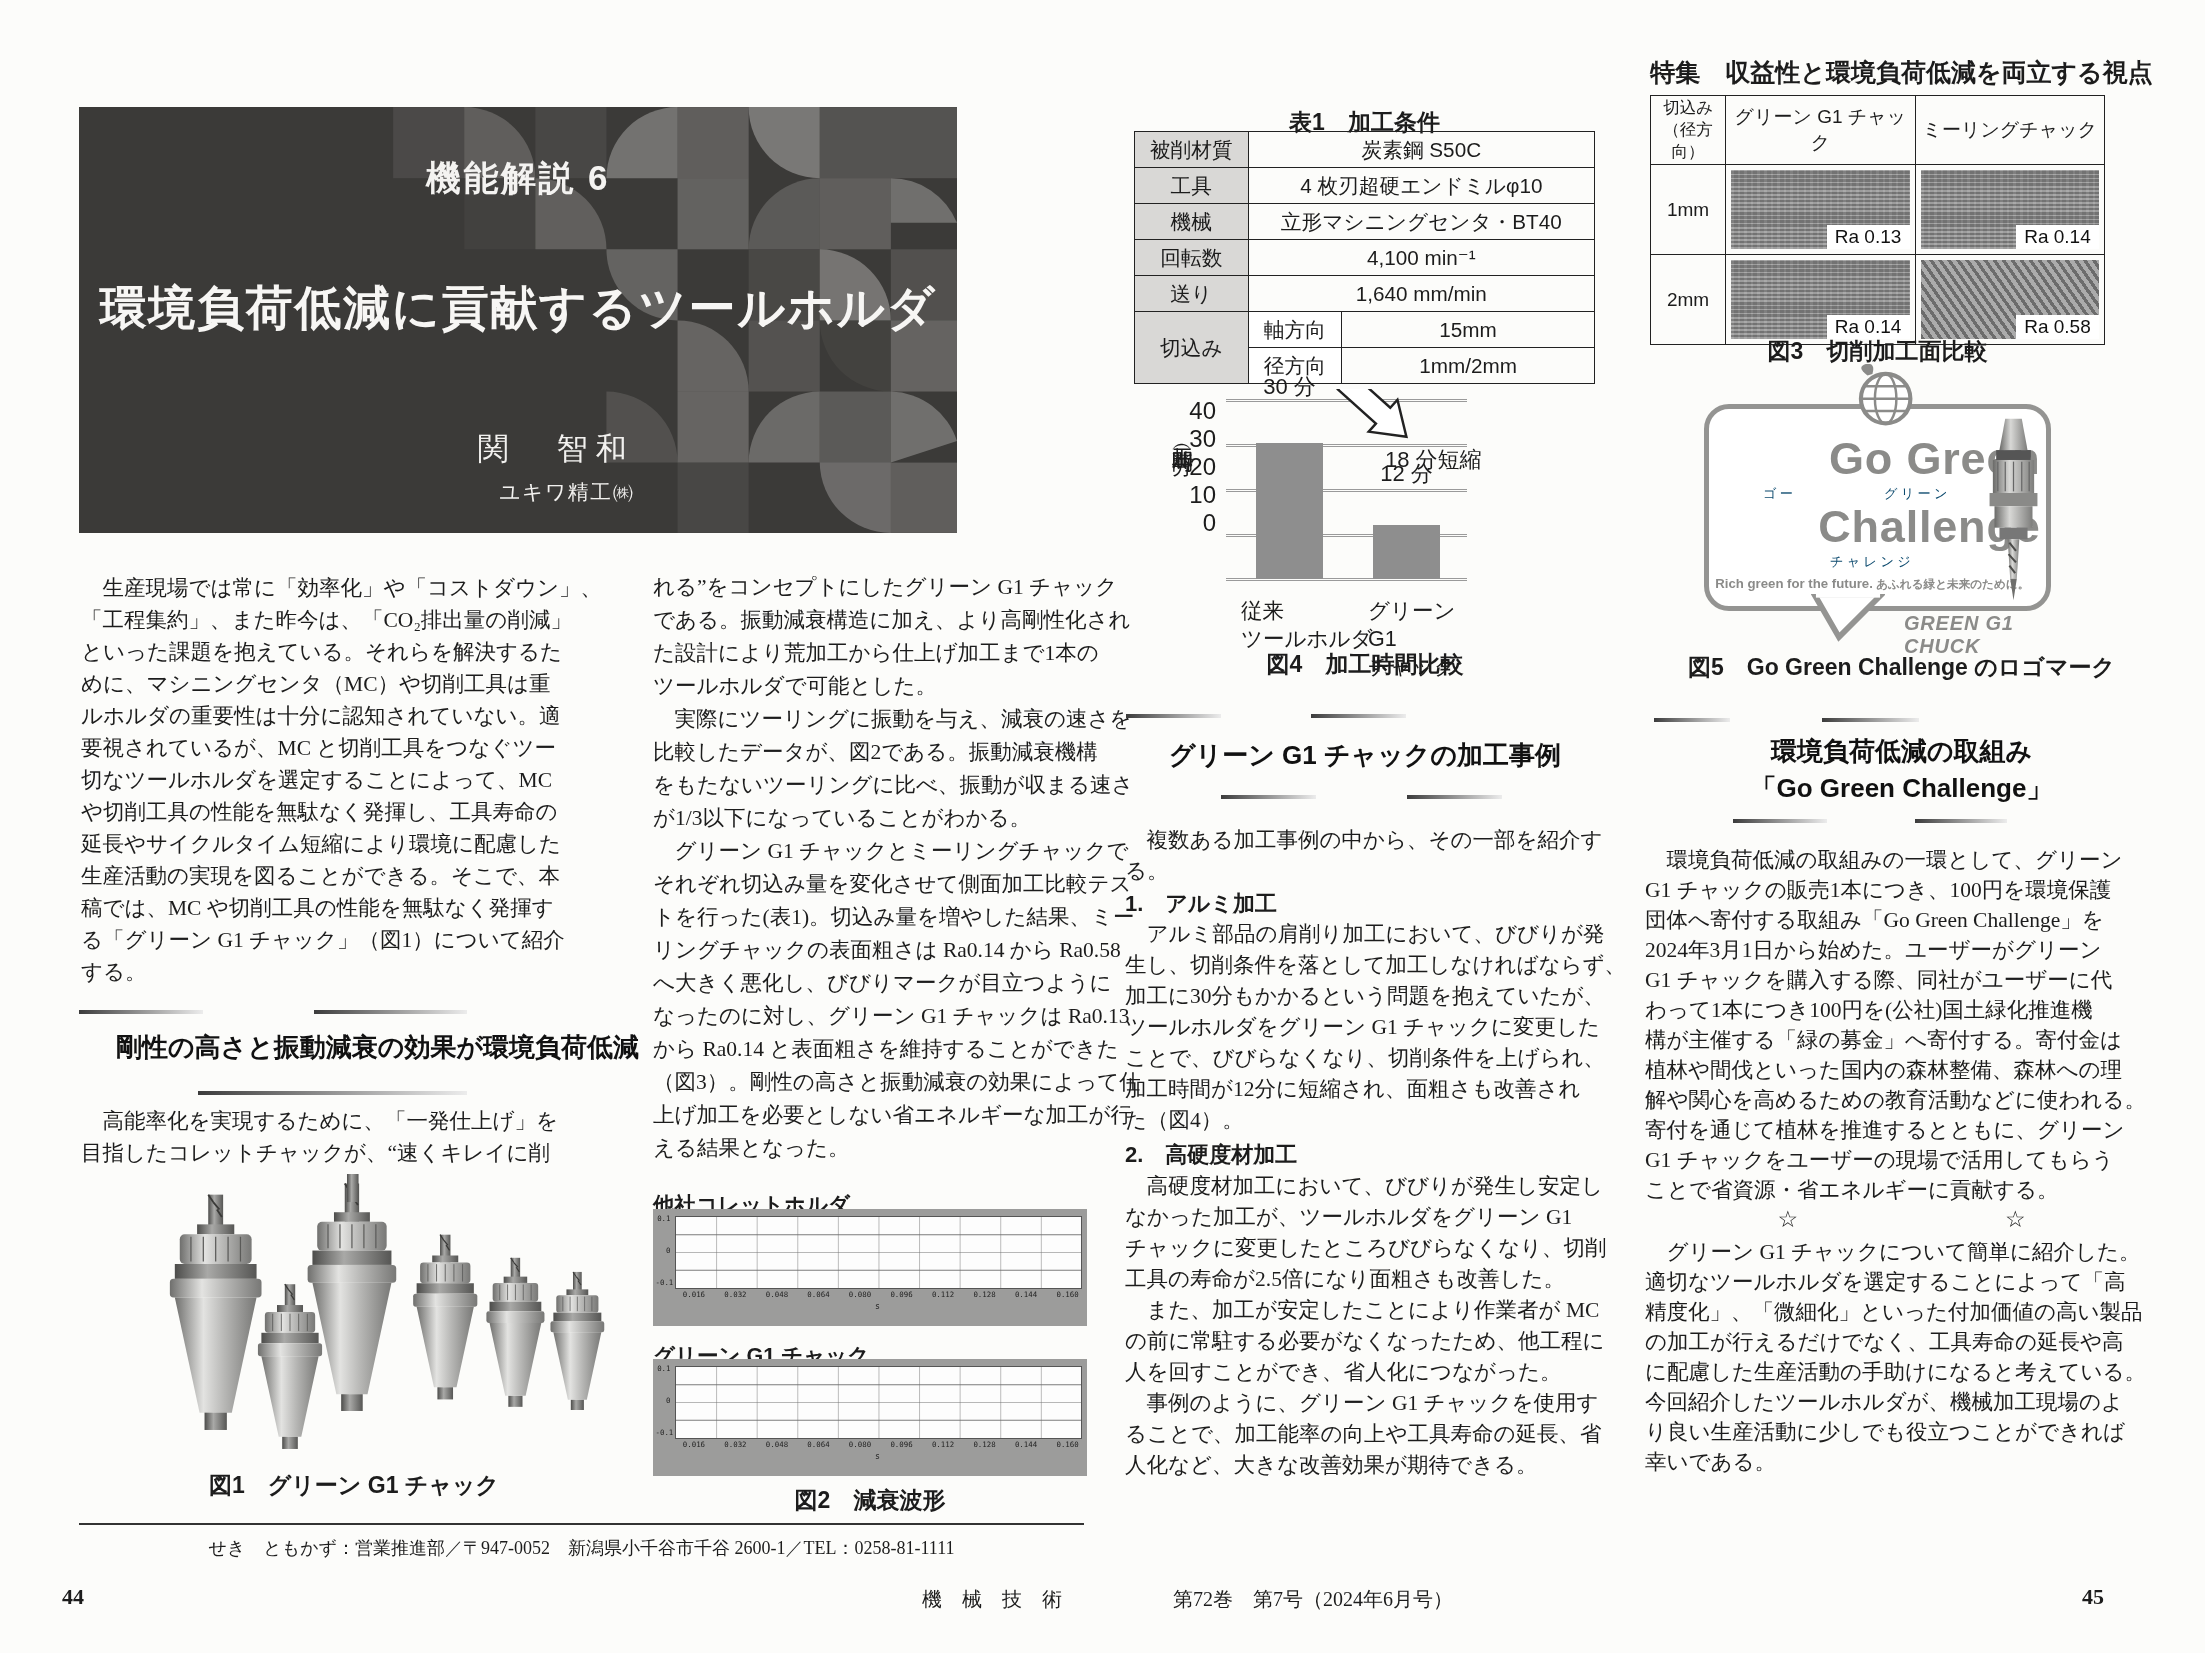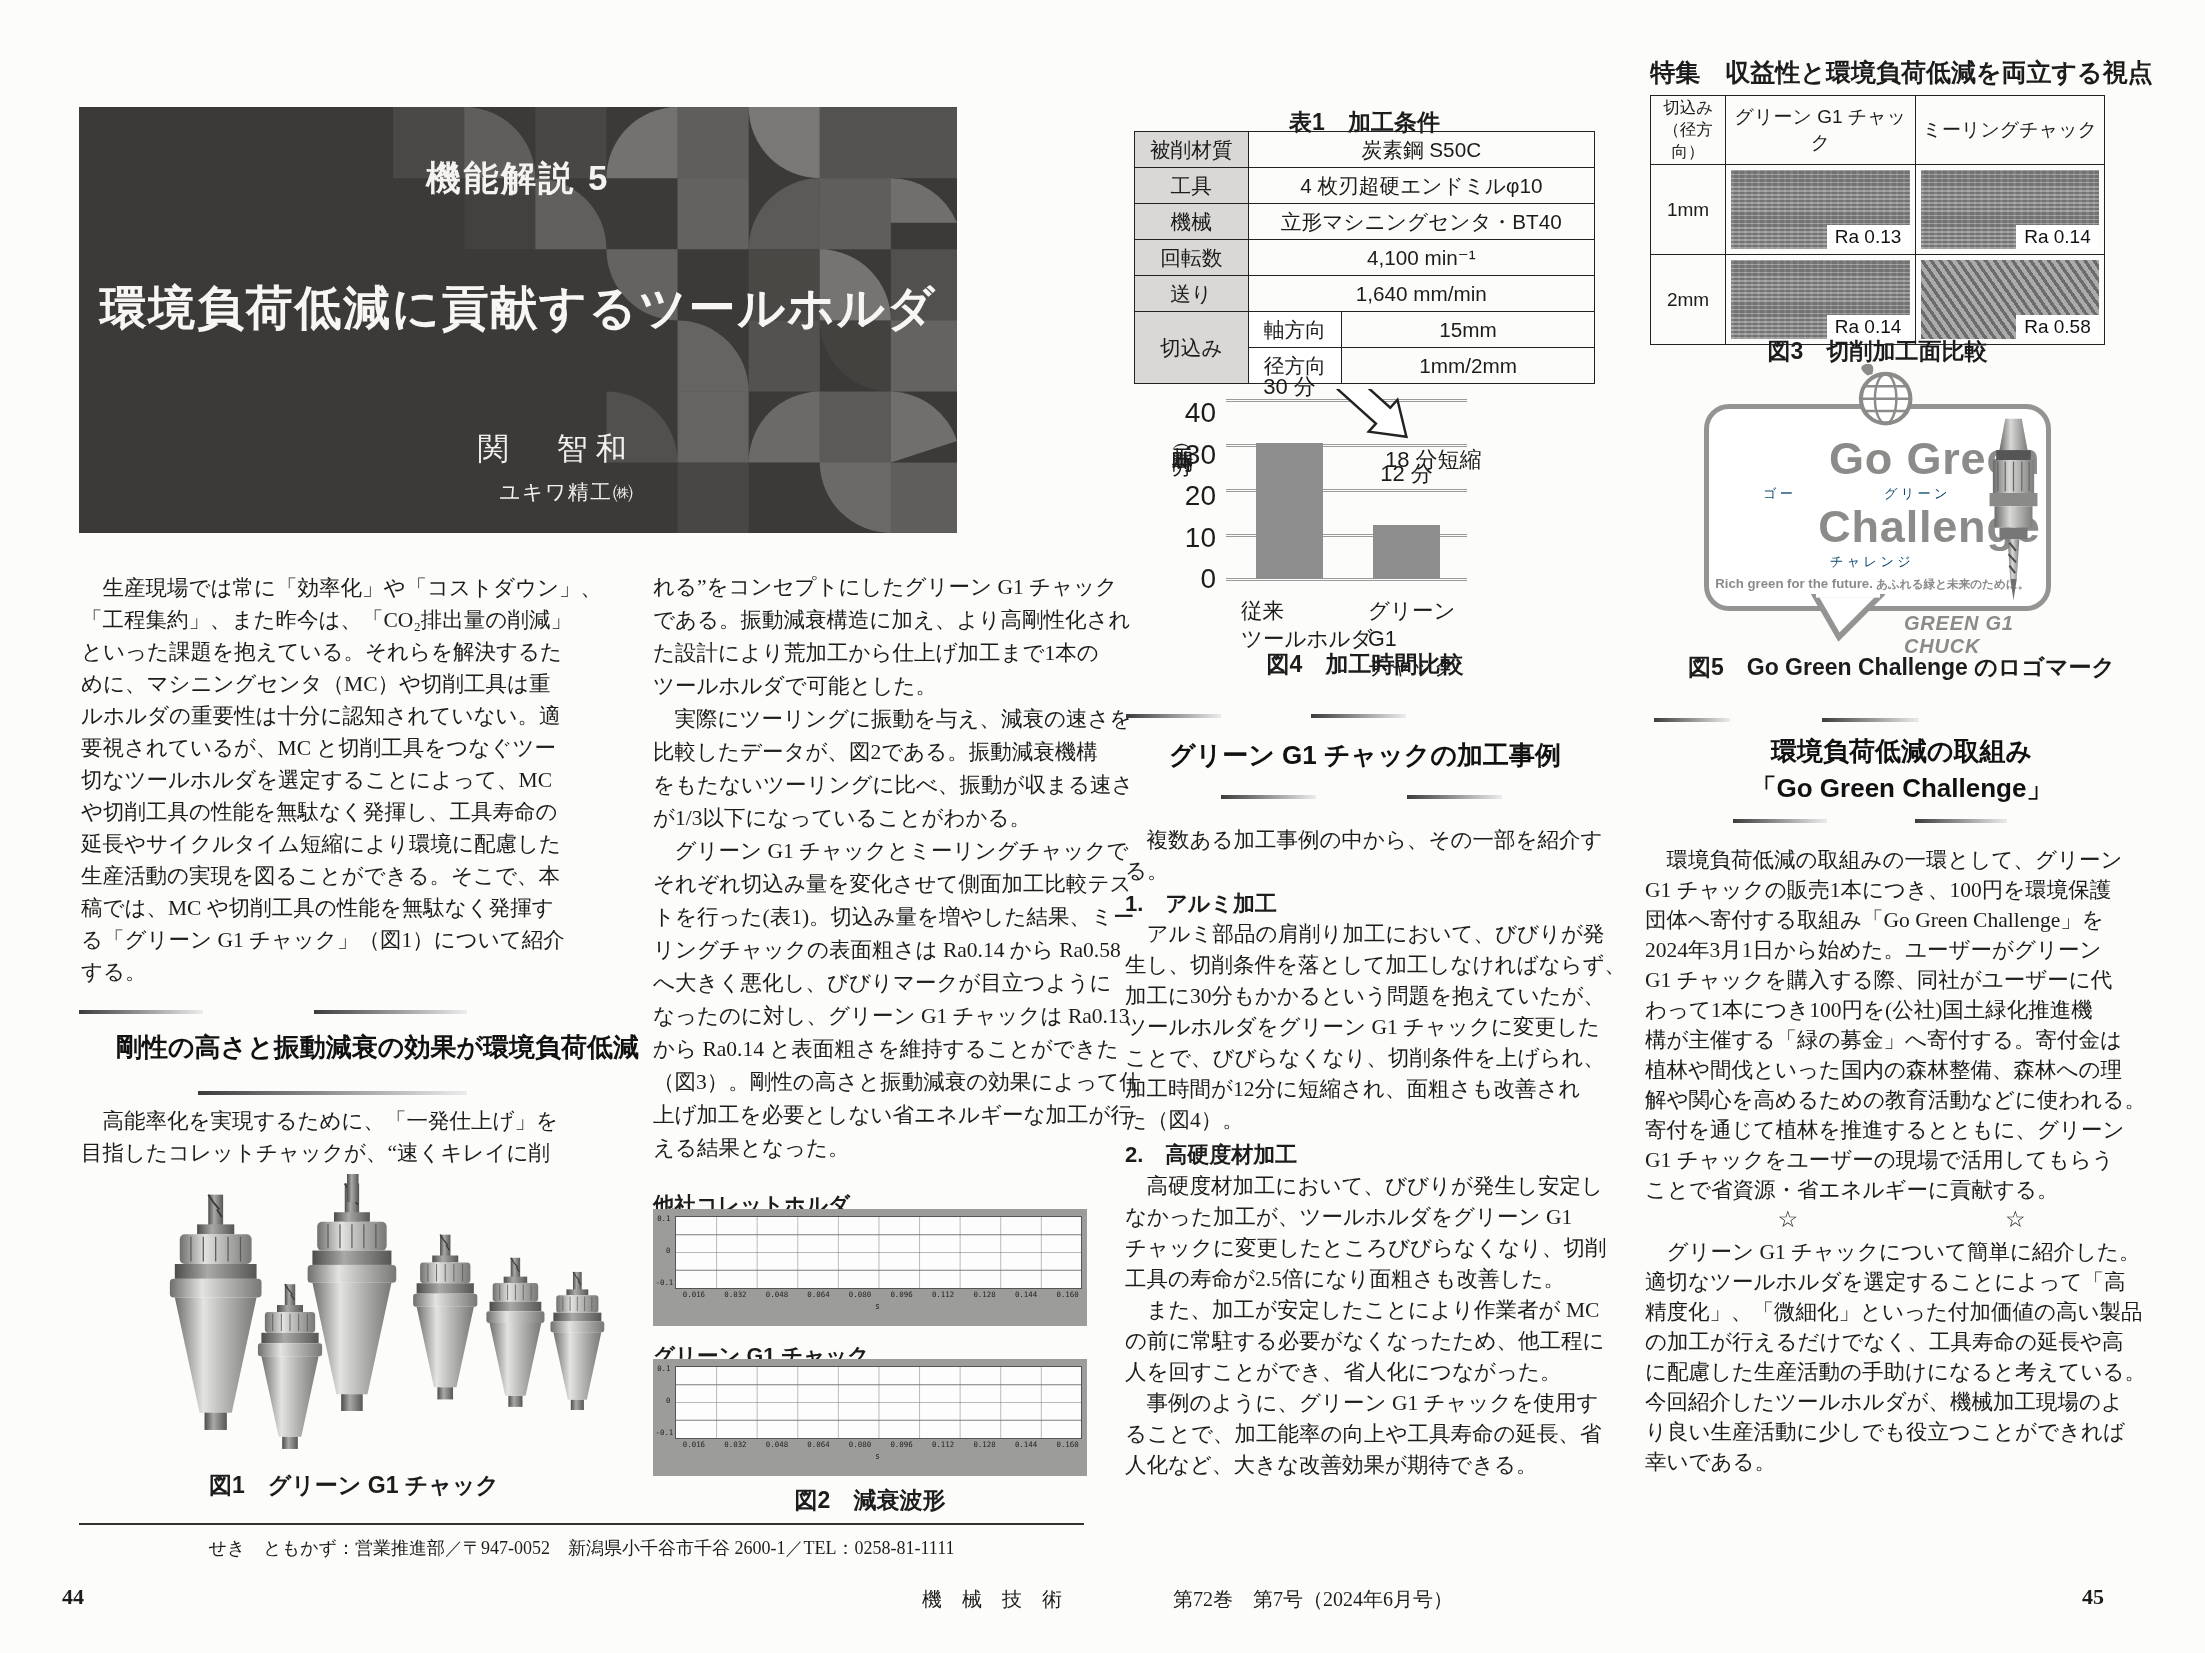--- a/index.html
+++ b/index.html
@@ -96,7 +96,7 @@
         <rect x="982" y="430" width="80" height="85" fill="#8d8b89" opacity="0.45"></rect>
       </g>
     </svg>
-    <div id="kicker" class="abs gothic">機能解説 5</div>
+    <div id="kicker" class="abs gothic">機能解説 6</div>
     <div id="main-title" class="abs gothic">環境負荷低減に貢献するツールホルダ</div>
     <div id="authorbox" class="abs gothic">
       <div id="author-name">関　智和</div>

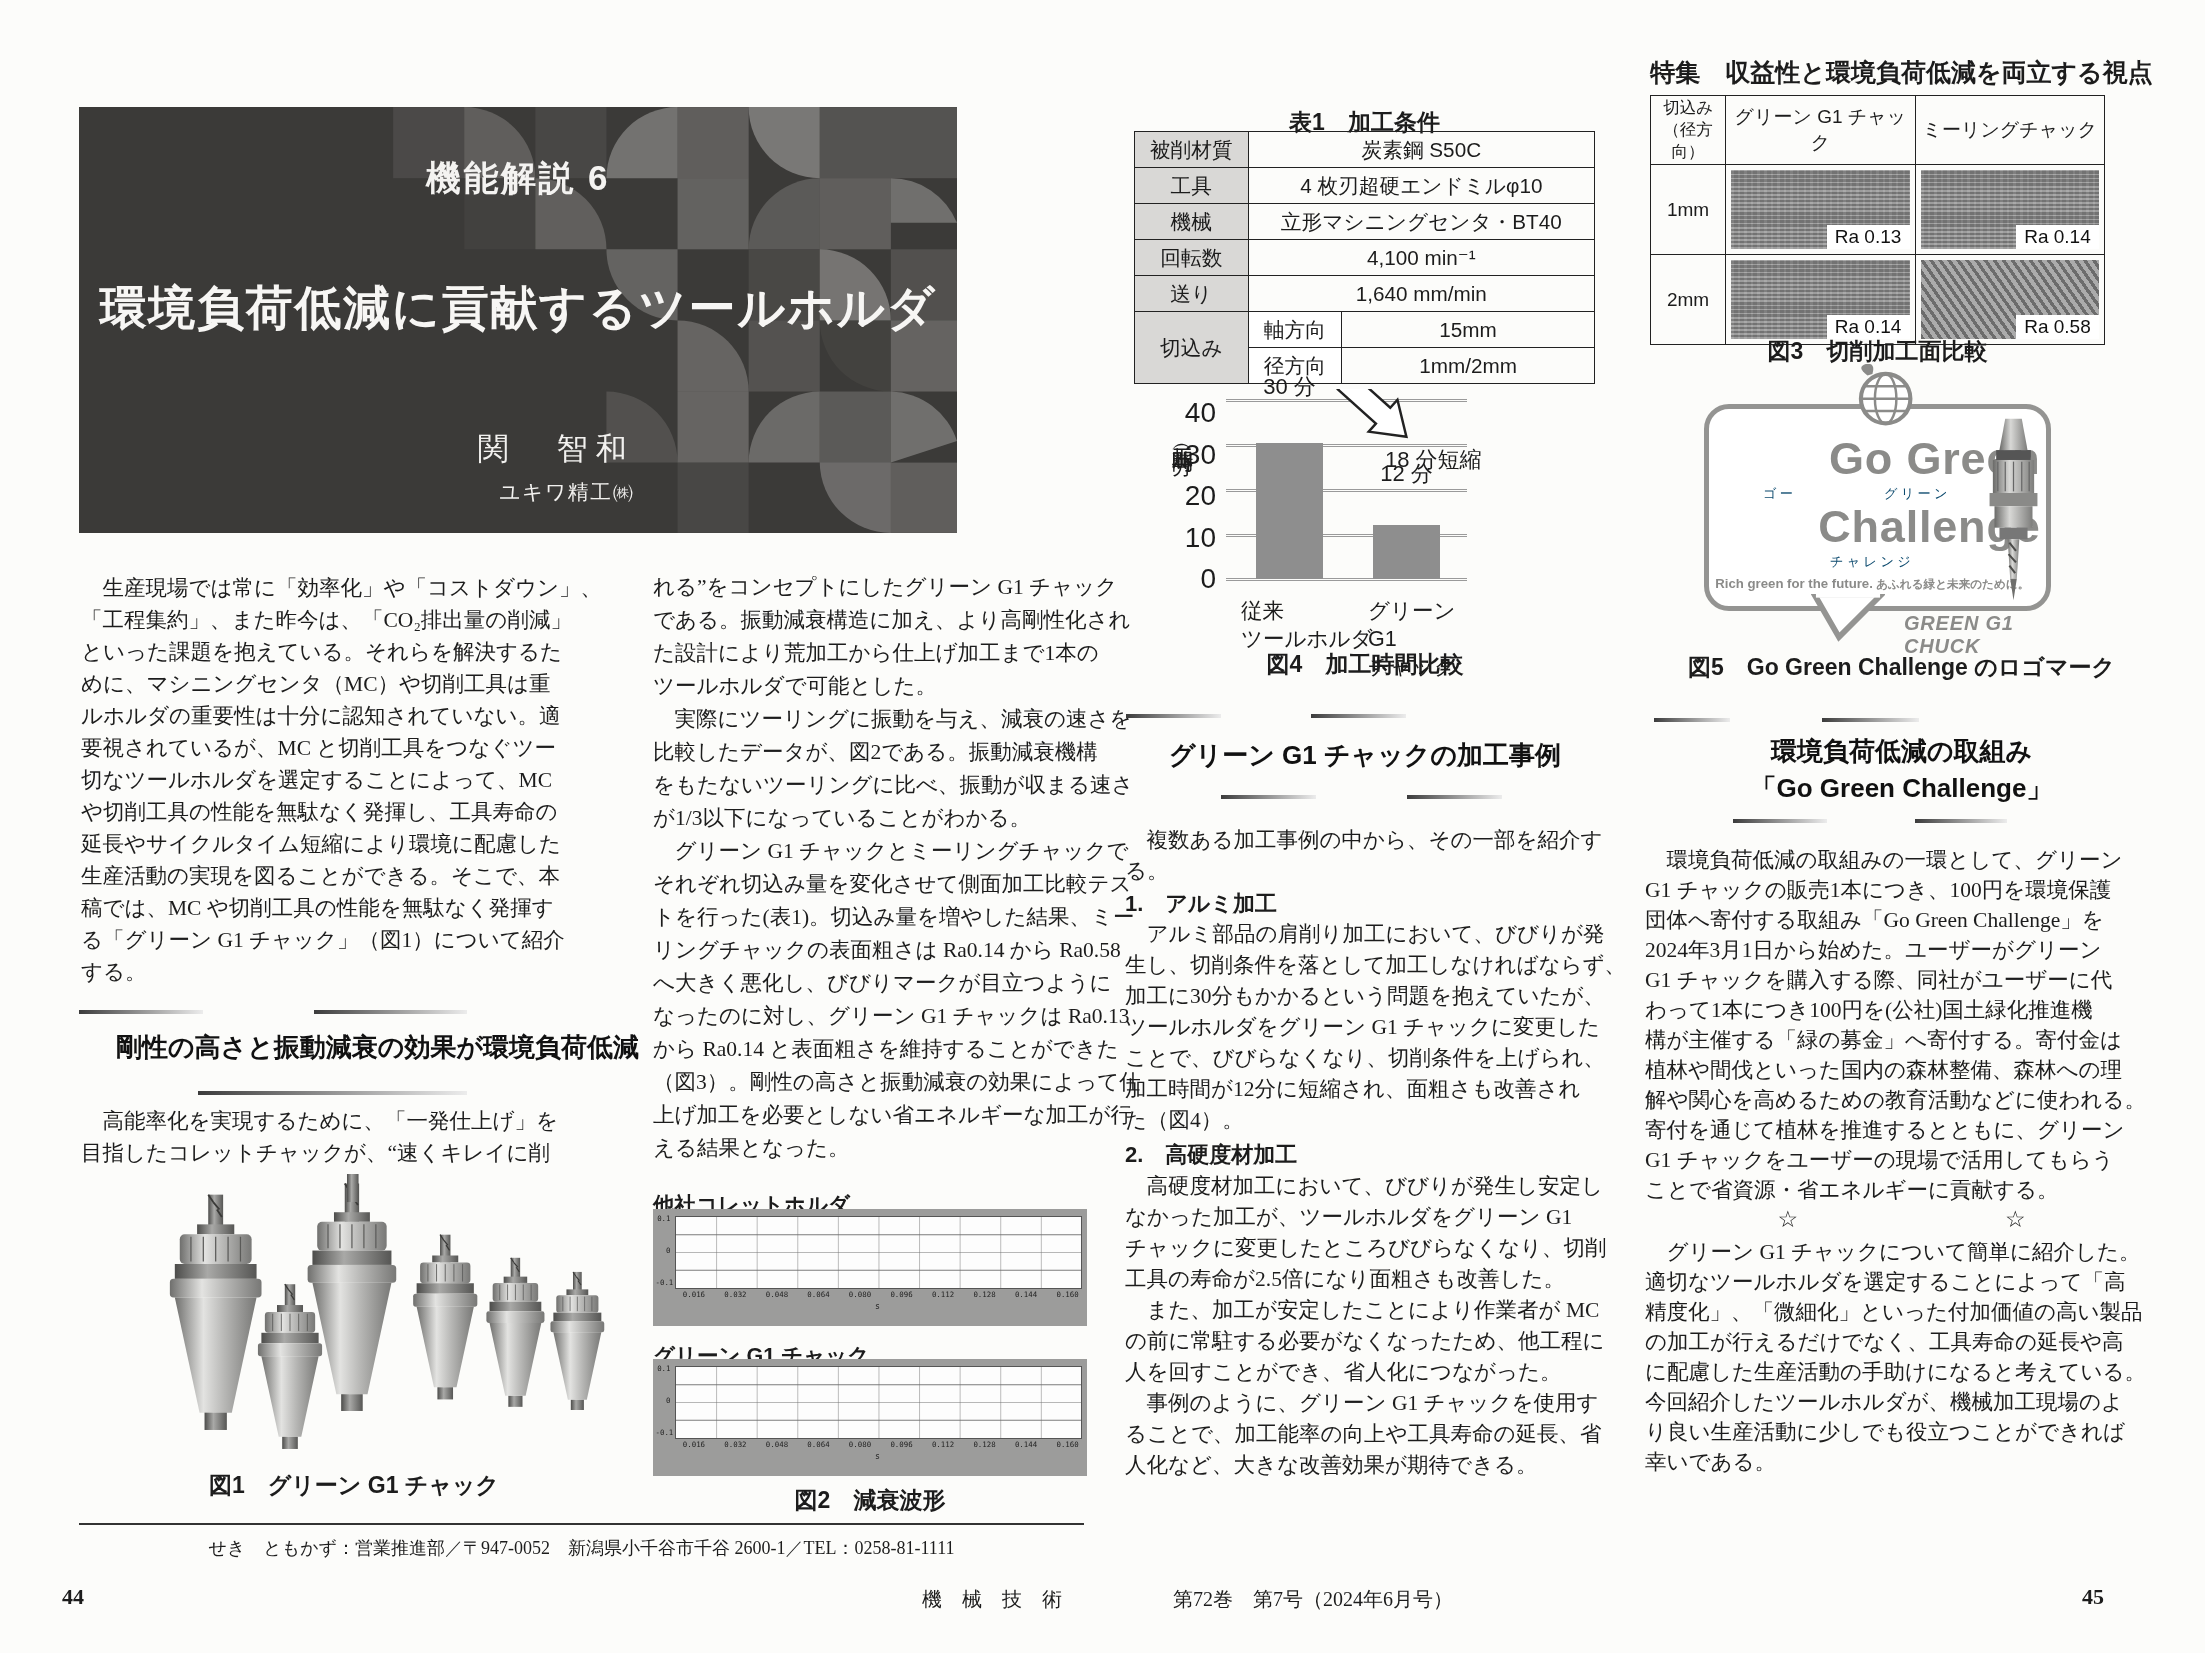--- a/index.html
+++ b/index.html
@@ -314,7 +314,7 @@
 
   <div class="abs" style="left:1125px;top:389px;width:480px;height:298px">
     <div class="abs gothic" style="left:43px;top:33px;writing-mode:vertical-rl;font-size:21.5px;letter-spacing:1.7px">加工時間（分）</div>
-    <div class="abs gothic" style="left:58px;top:0;width:33px;height:198px;display:flex;flex-direction:column;justify-content:space-between;text-align:right;font-size:28px">
+    <div class="abs gothic" style="left:58px;top:0;width:33px;height:198px;display:flex;flex-direction:column;text-align:right;font-size:24px">
         <span>40</span>
         <span>30</span>
         <span>20</span>

